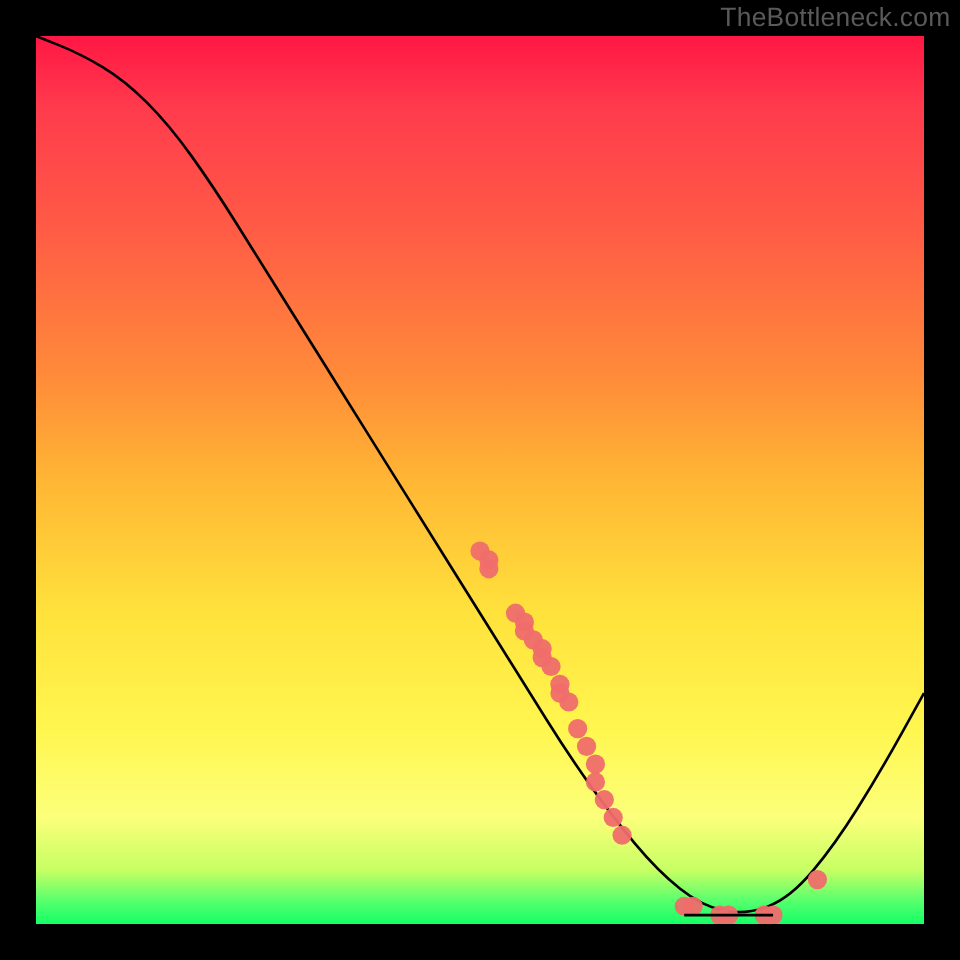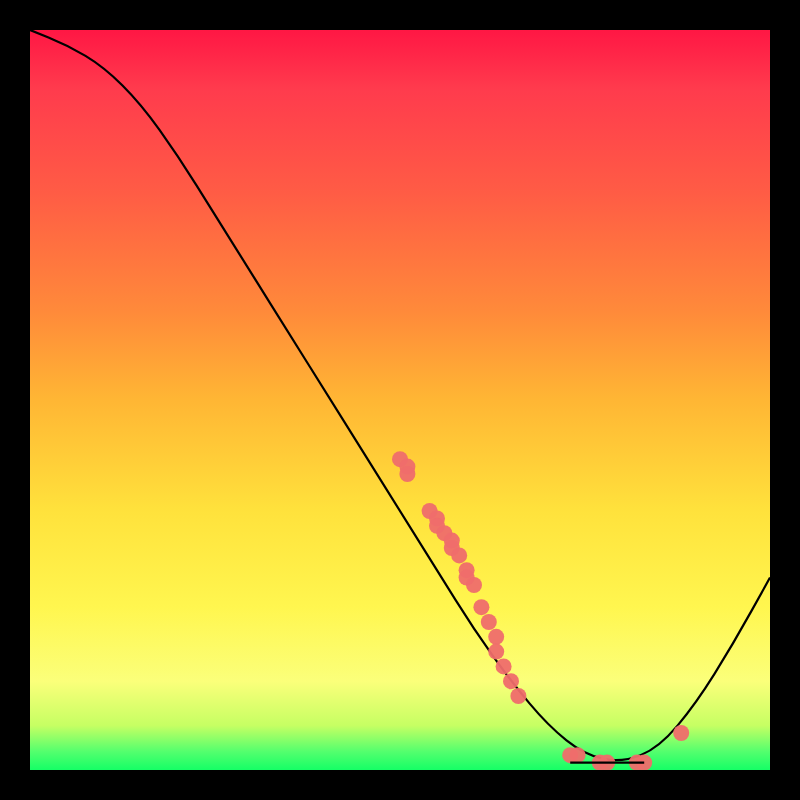--- a/index.html
+++ b/index.html
@@ -62,6 +62,7 @@
 <body>
 
 <div class="frame">
+  <div class="watermark">TheBottleneck.com</div>
 
   <div class="plot">
     <div class="gradient"></div>

